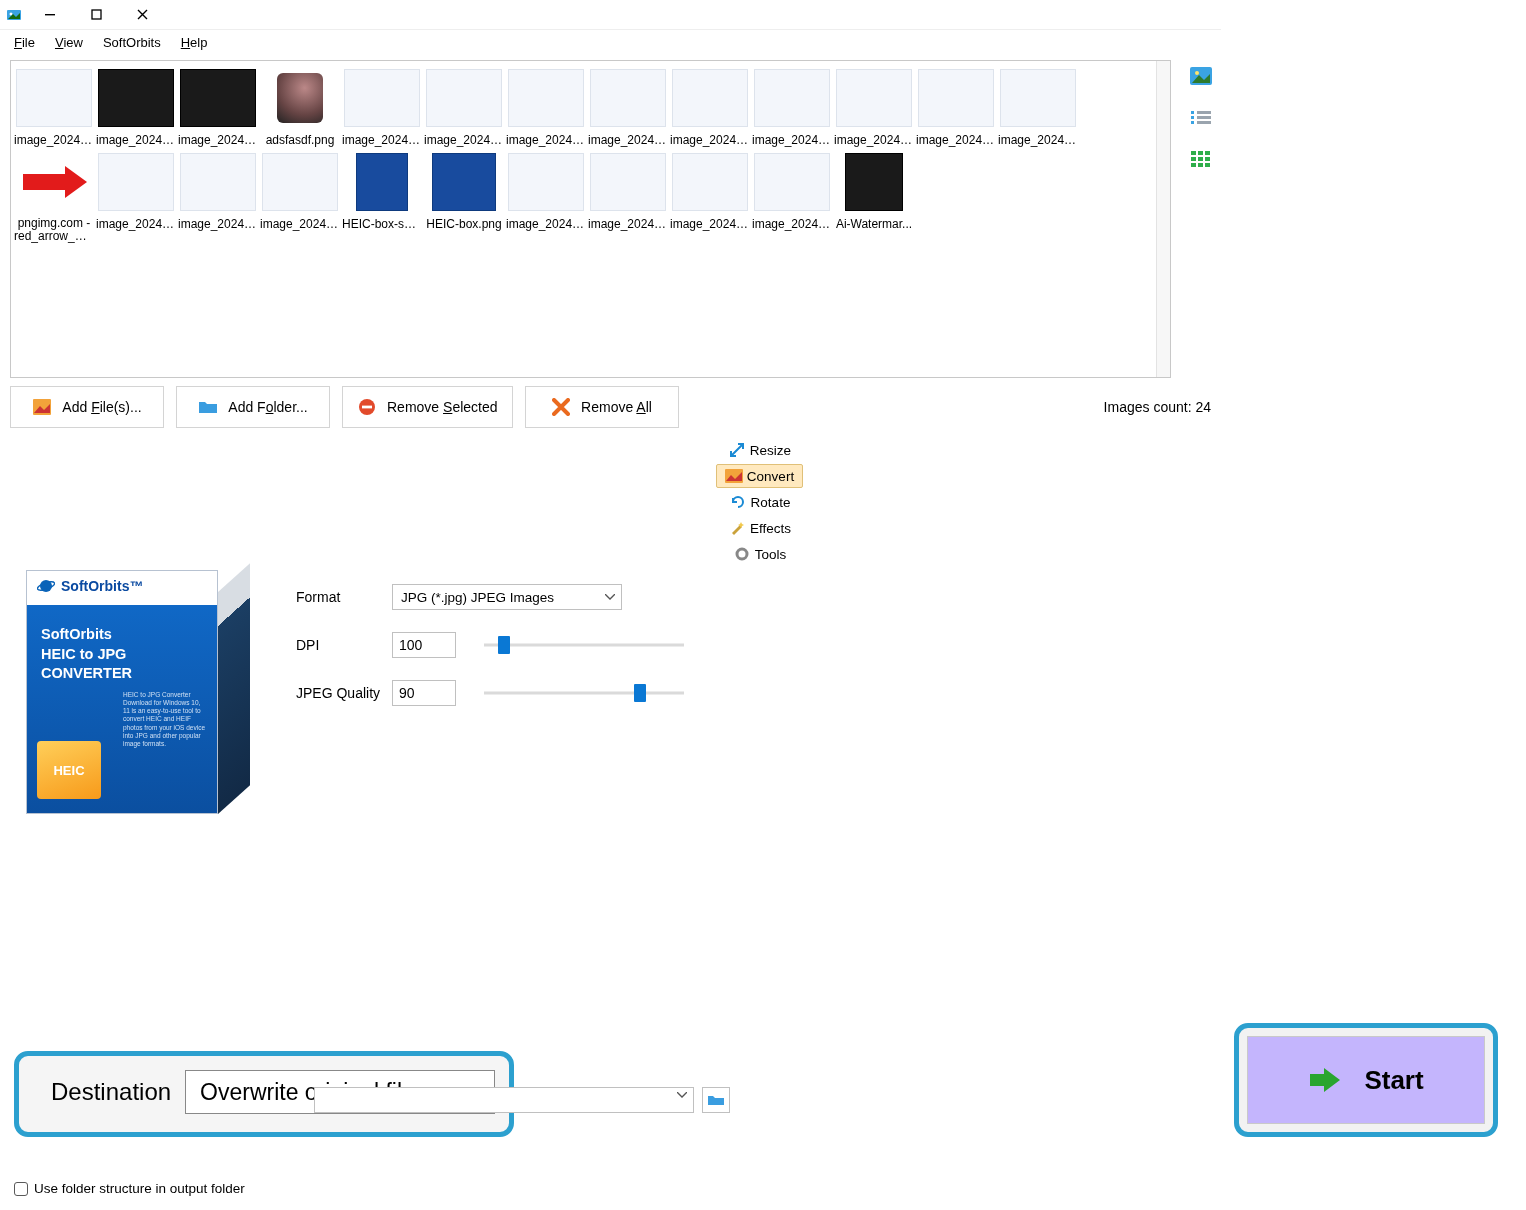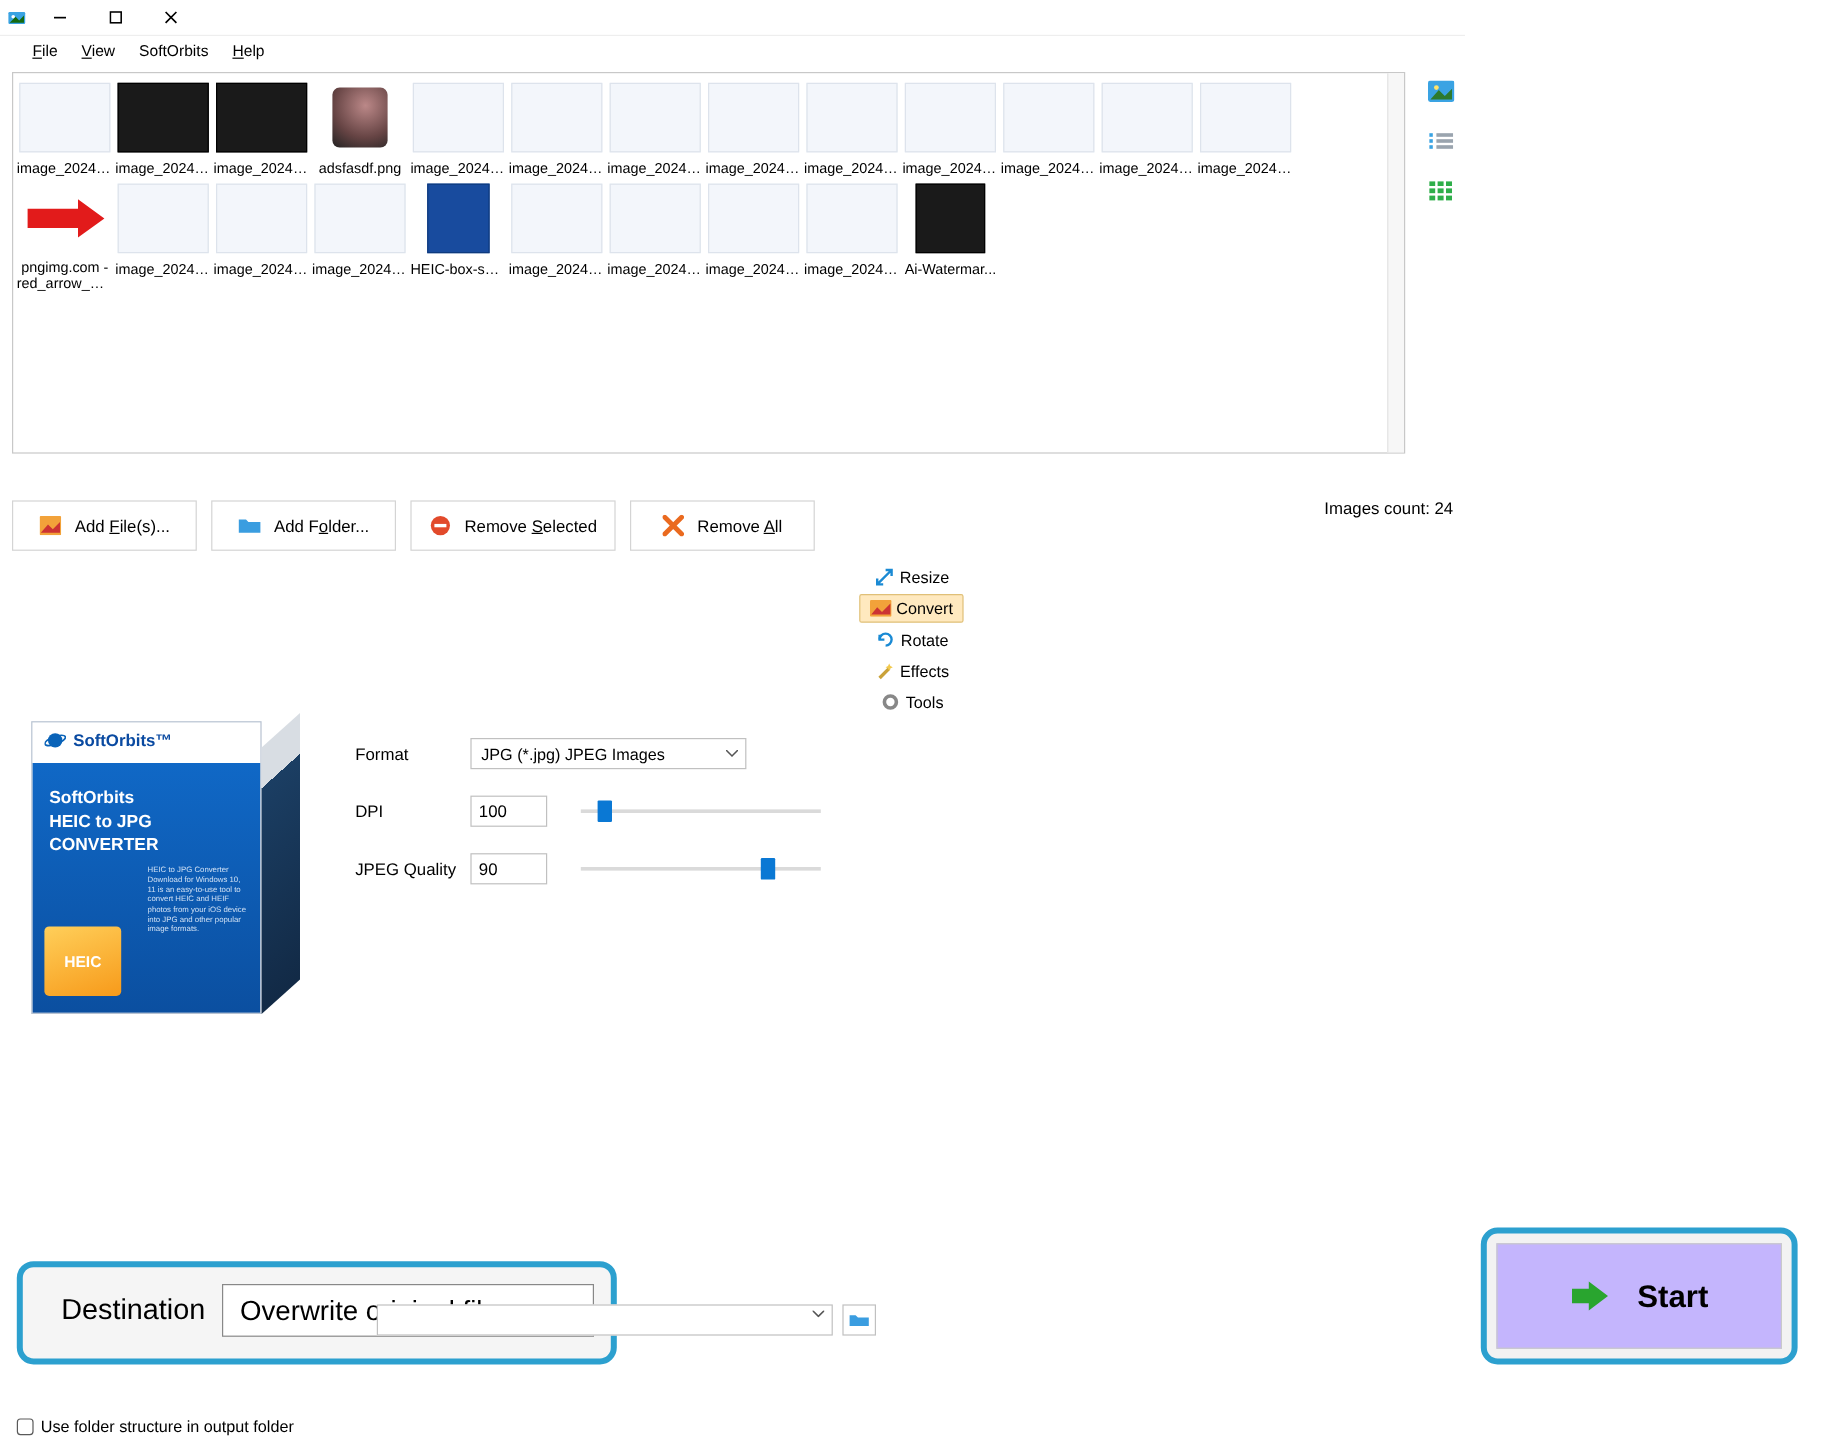--- a/index.html
+++ b/index.html
@@ -12,7 +12,7 @@
 .titlebar .winbtn { width: 46px; height: 30px; display: flex; align-items: center; justify-content: center; }
 
 
-.menubar { height: 24px; display: flex; align-items: center; padding: 0 4px; gap: 0; font-size: 13px; margin-left: 13px; }
+.menubar { height: 24px; display: flex; align-items: center; padding: 0 4px; gap: 0; font-size: 13px; }
 .menubar .mitem { padding: 2px 10px; cursor: default; }
 .menubar .mitem u{text-decoration:underline;}
 

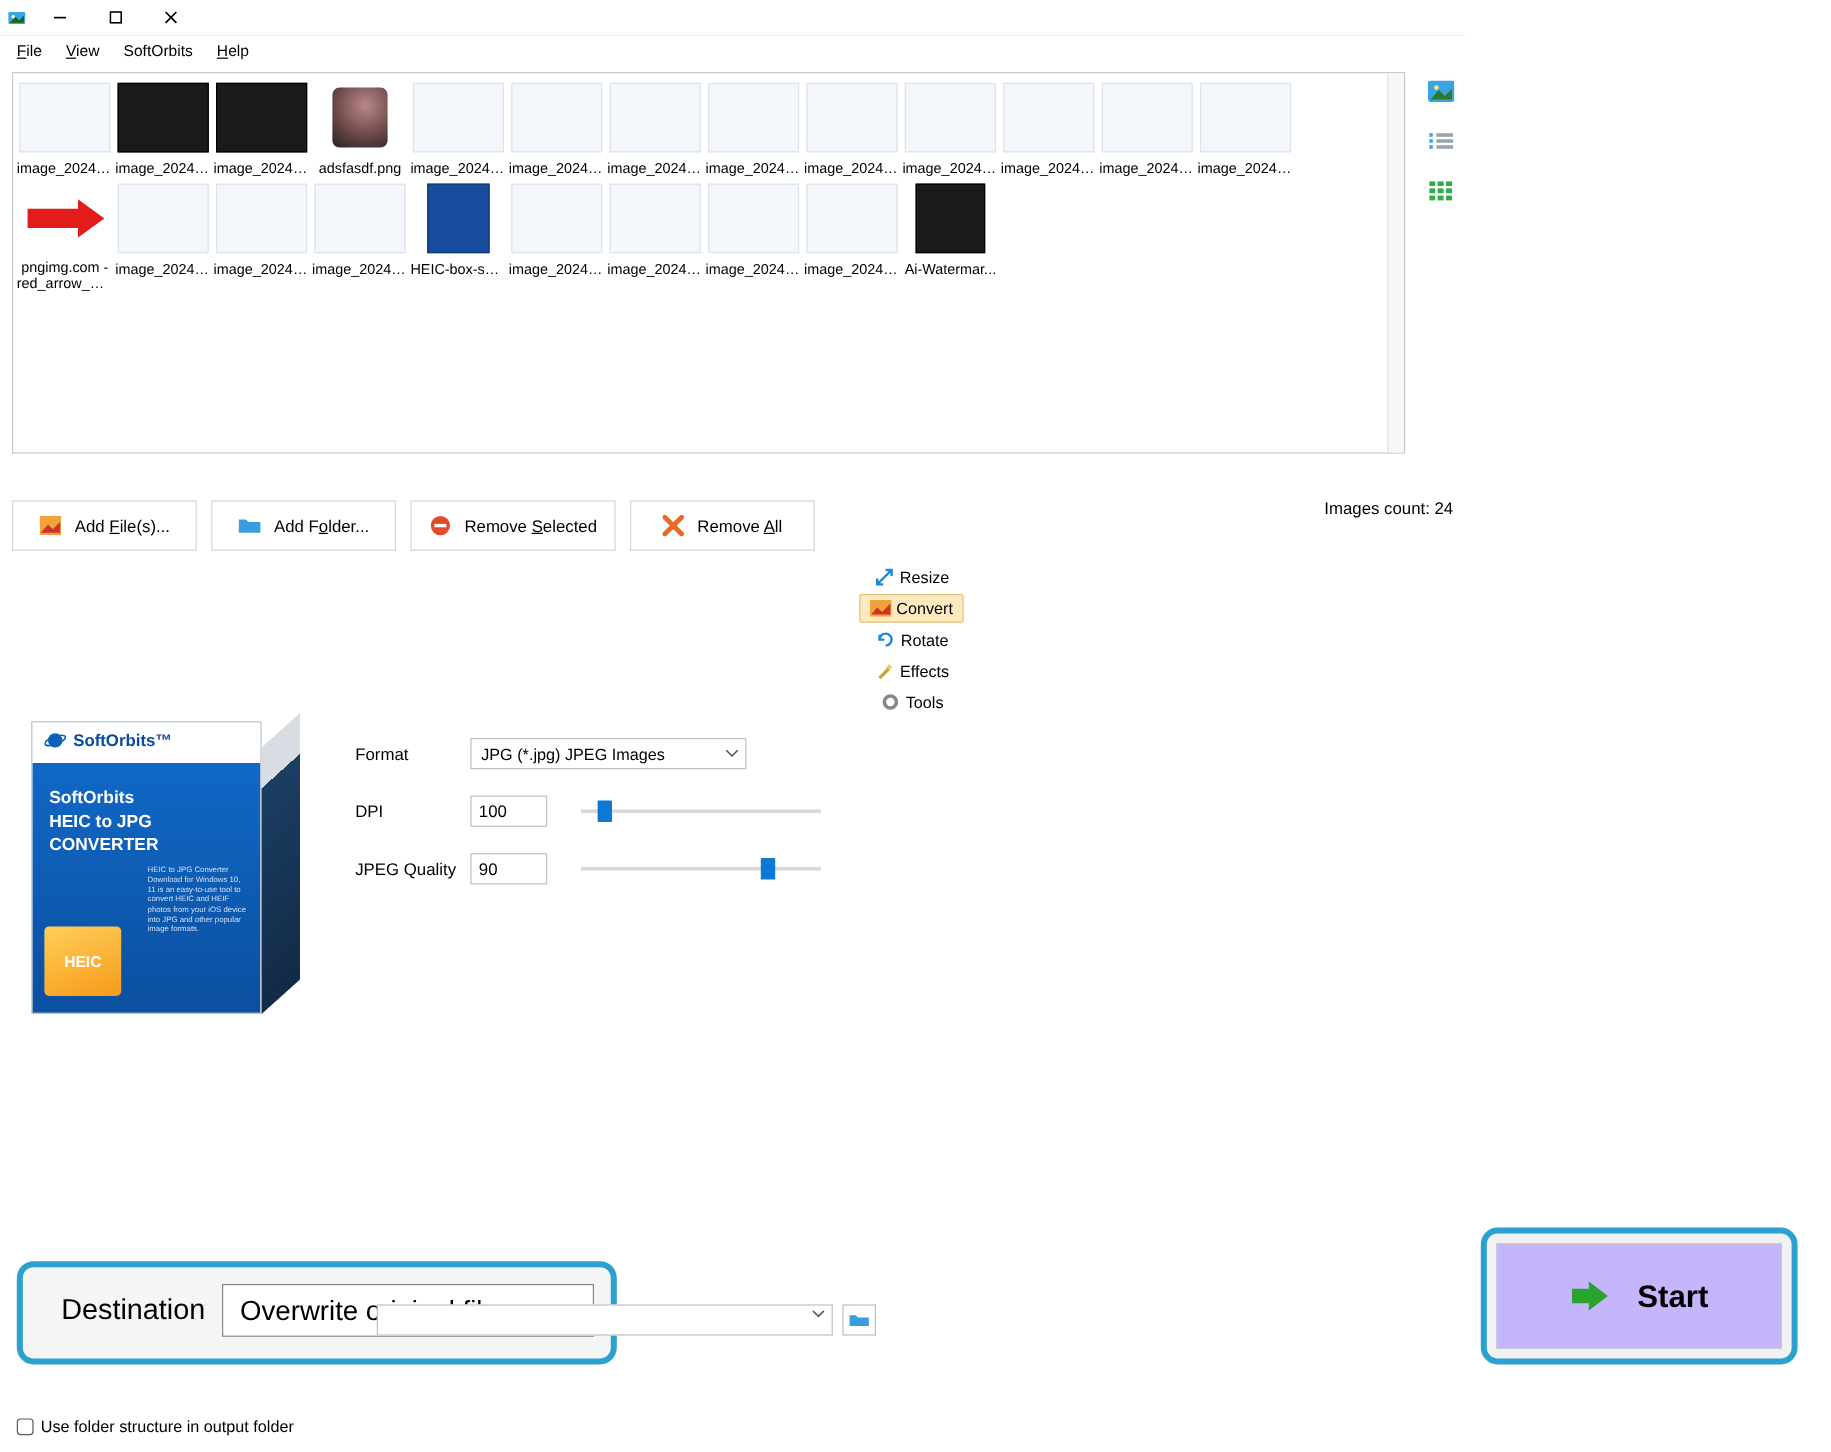--- a/index.html
+++ b/index.html
@@ -228,6 +228,12 @@
             <div class="pp blue" style="width:52px;height:58px;"></div>
           </div>
           <div class="tlabel">HEIC-box-sm...</div>
+        </div>
+    <div class="thumb">
+          <div class="timg">
+            <div class="pp blue" style="width:64px;height:58px;"></div>
+          </div>
+          <div class="tlabel">HEIC-box.png</div>
         </div>
     <div class="thumb">
           <div class="timg">

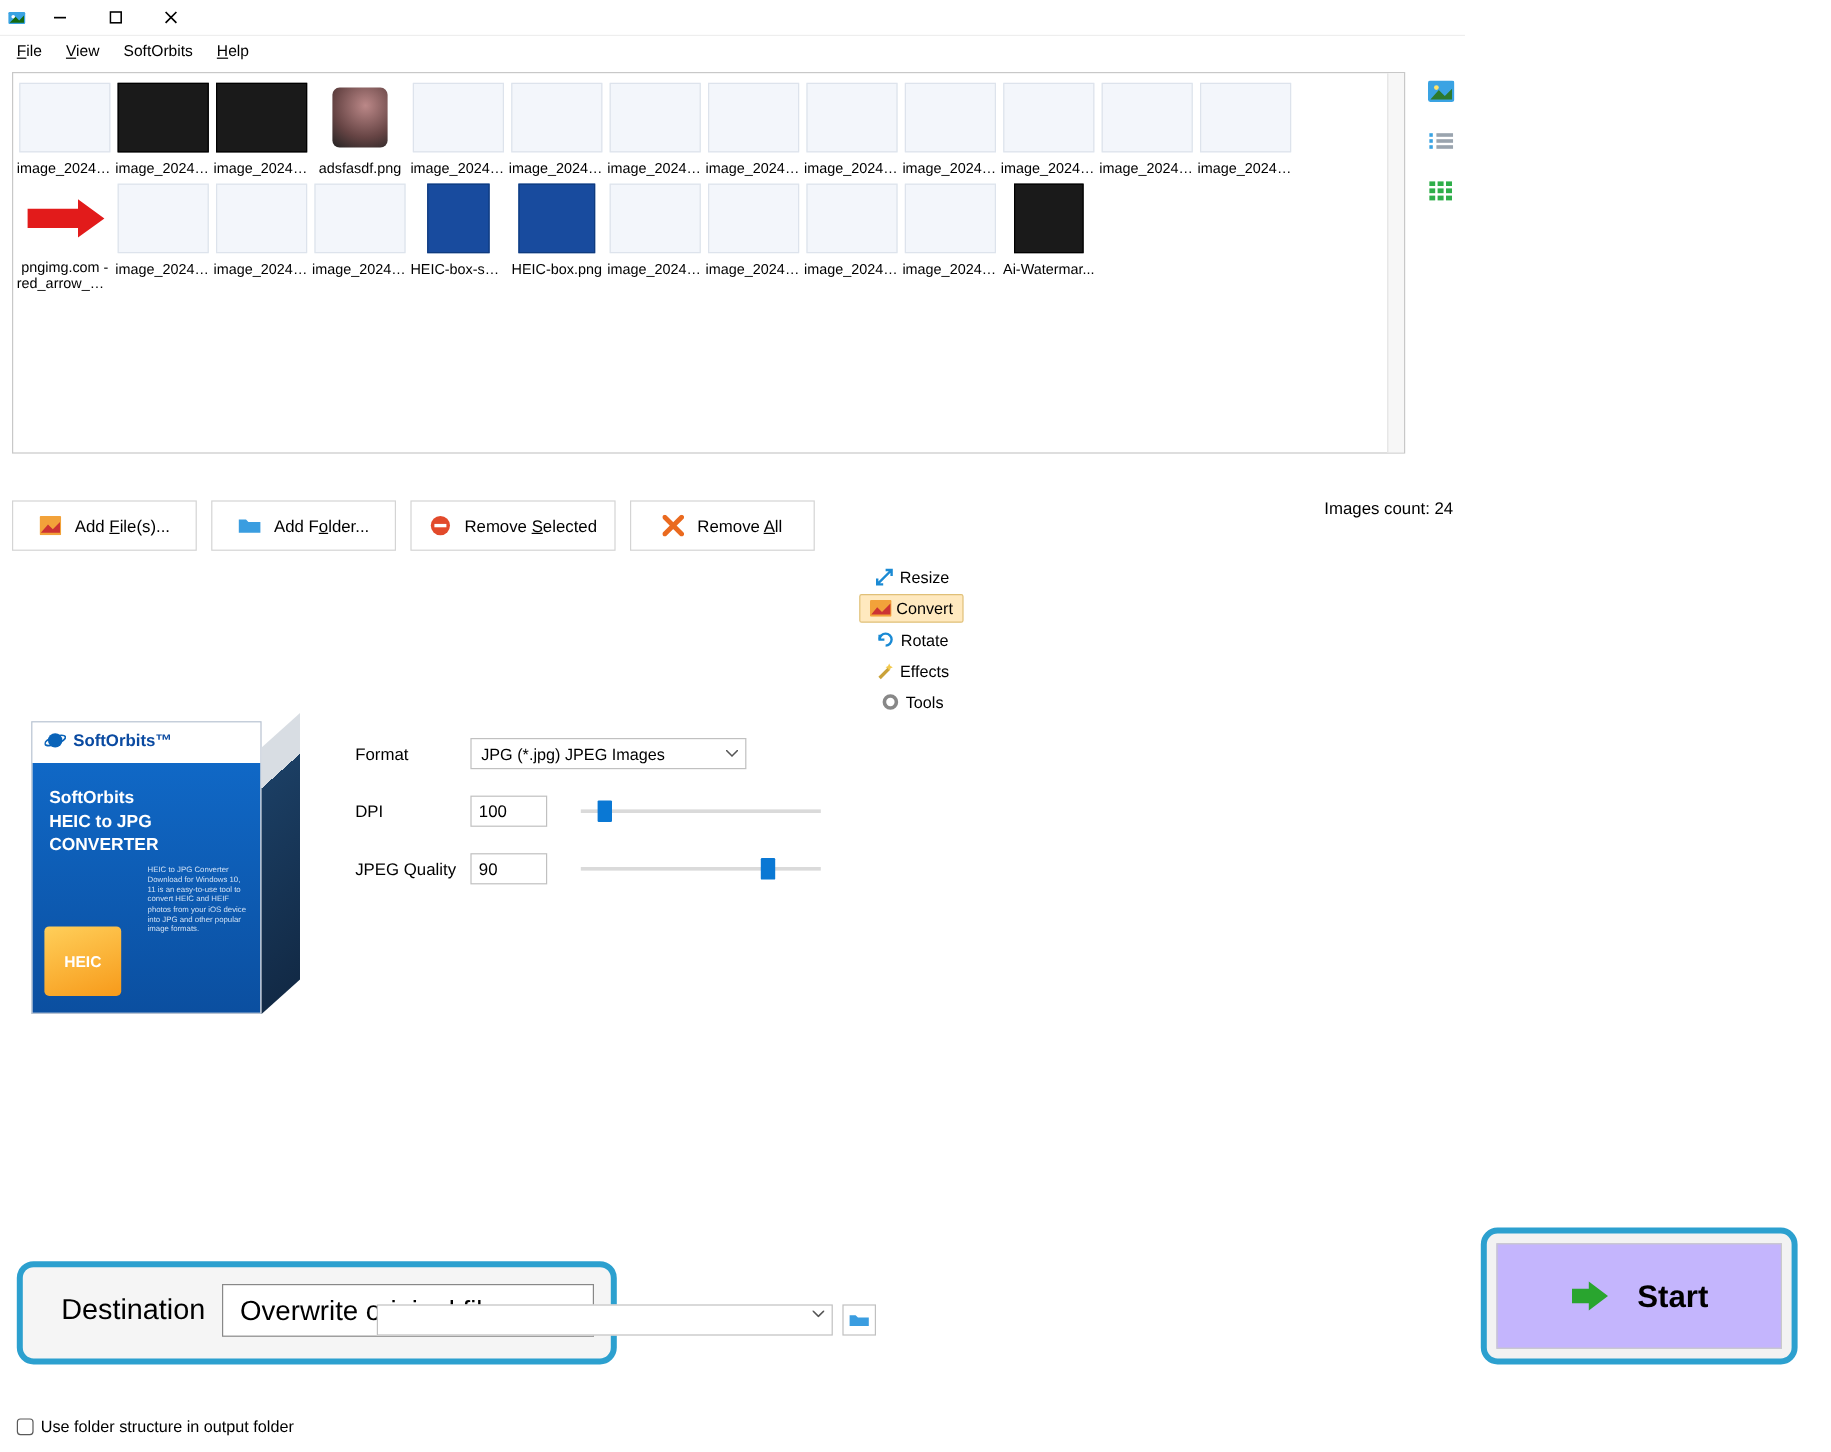--- a/index.html
+++ b/index.html
@@ -32,7 +32,7 @@
 
 .actions { display: flex; align-items: center; padding: 8px 10px 0 10px; gap: 12px; }
 .actbtn { border: 1px solid #d4d4d4; background: #fff; height: 42px; min-width: 160px; display: flex; align-items: center; justify-content: center; gap: 10px; font-size: 14px; padding: 0 14px; }
-.actbtn.wide{min-width:154px;margin-top:31px;}
+.actbtn.wide{min-width:154px;}
 .actbtn .aicon{width:20px;height:18px;display:inline-flex;align-items:center;justify-content:center;}
 .count { margin-left: auto; font-size: 14px; }
 

